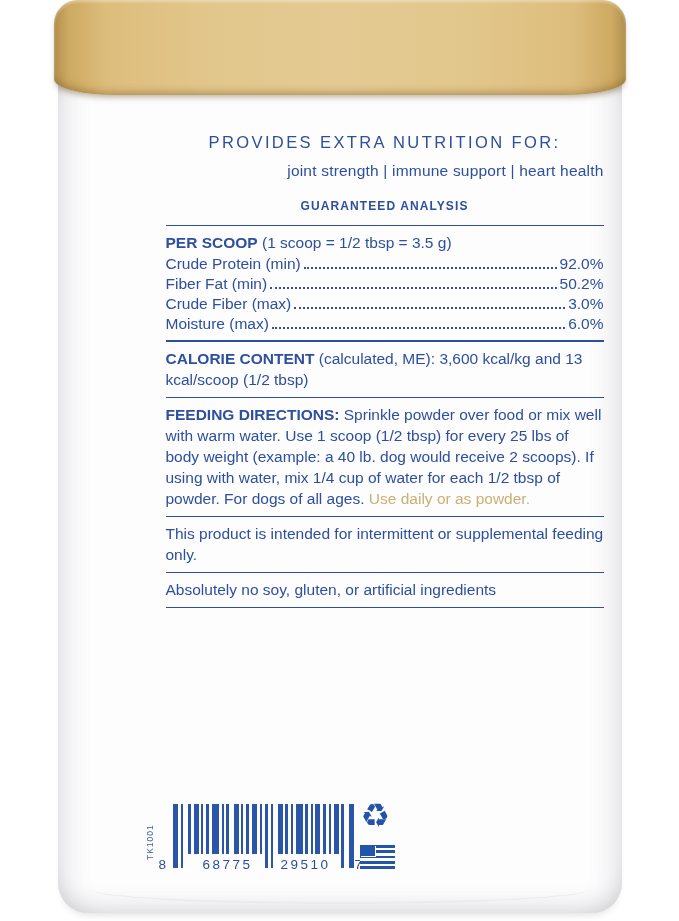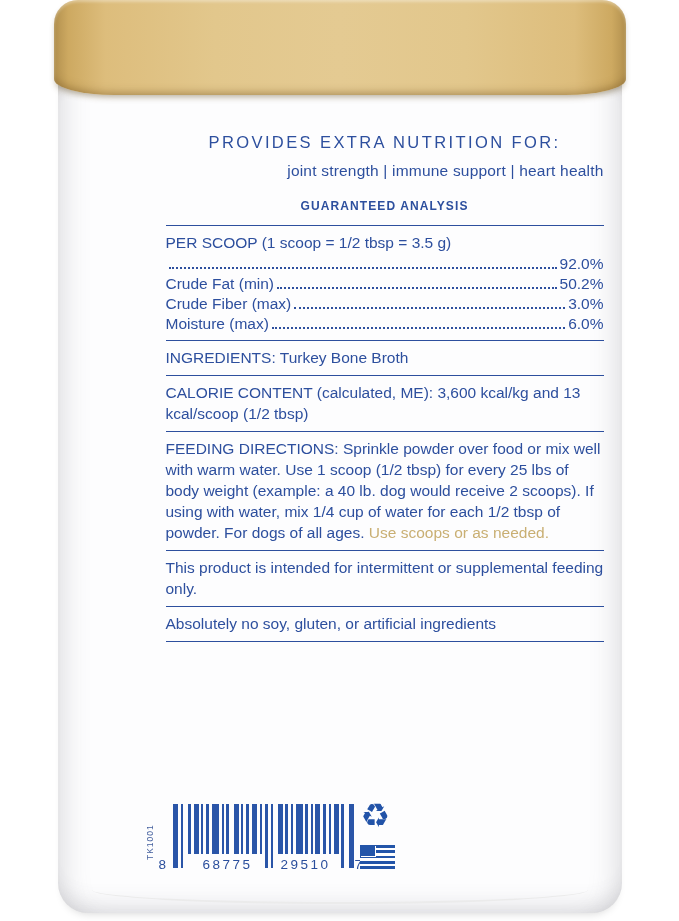--- a/index.html
+++ b/index.html
@@ -52,7 +52,7 @@
   .ga-heading{text-align:center;font-weight:700;font-size:12px;letter-spacing:1.1px;padding-bottom:8px;}
   .rule{border:none;border-top:1.5px solid #2d4f9e;margin:0;}
   .section{padding:6px 0 7px 0;}
-  b,.bold{font-weight:400;}
+  b,.bold{font-weight:700;}
   .ga-row{display:flex;align-items:baseline;height:20px;}
   .ga-row .leader{flex:1;border-bottom:2px dotted #2d4f9e;margin:0 3px 4px 3px;min-width:18px;}
   .highlight{color:#c9af73;}

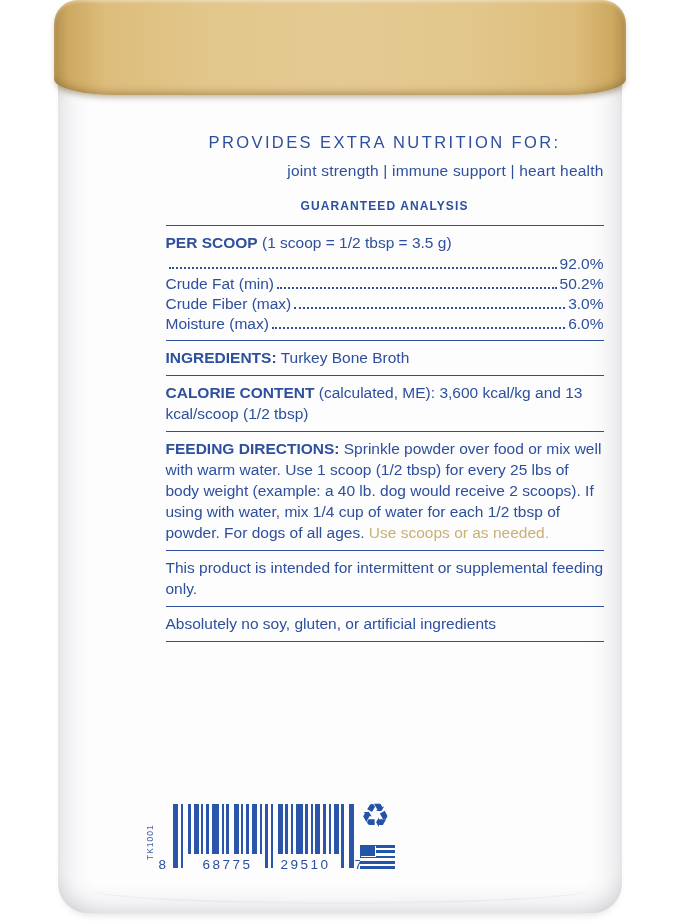--- a/index.html
+++ b/index.html
@@ -110,6 +110,7 @@
         <span>(1 scoop = 1/2 tbsp = 3.5 g)</span>
       </div>
       <div class="ga-row">
+        <span>Crude Protein (min)</span>
         <span class="leader"></span>
         <span>92.0%</span>
       </div>

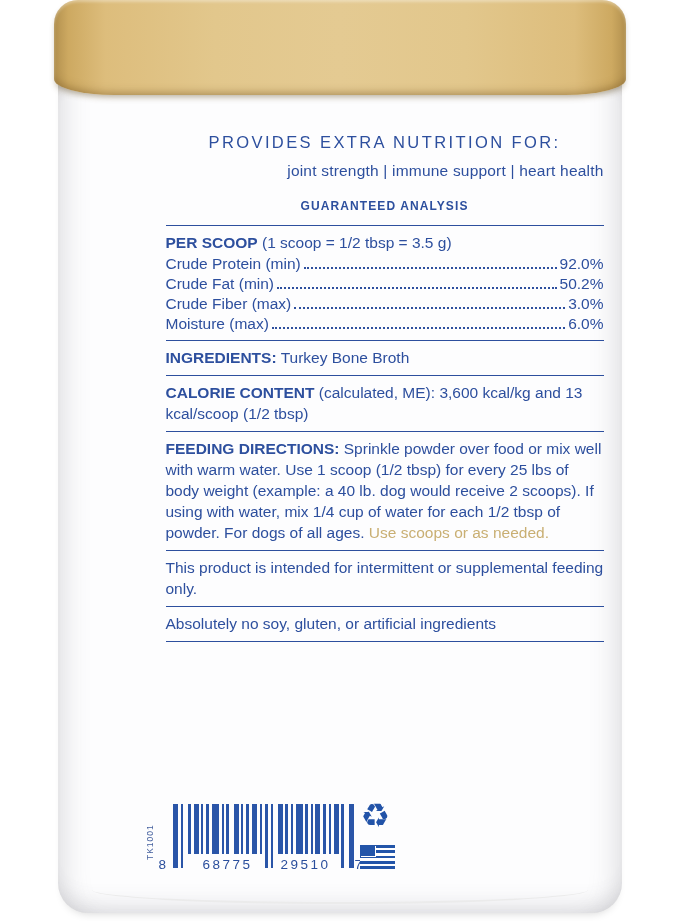--- a/index.html
+++ b/index.html
@@ -115,7 +115,7 @@
         <span>92.0%</span>
       </div>
       <div class="ga-row">
-        <span>Crude Fat (min)</span>
+        <span>Fiber Fat (min)</span>
         <span class="leader"></span>
         <span>50.2%</span>
       </div>

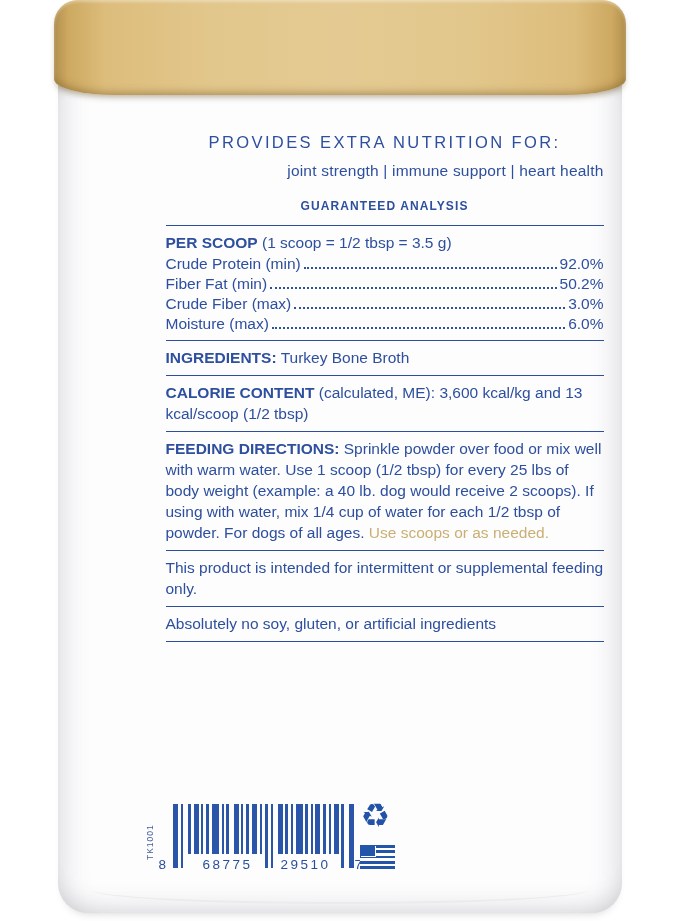--- a/index.html
+++ b/index.html
@@ -132,10 +132,6 @@
     </div>
     <hr class="rule">
 
-    <div class="section">
-      <b>INGREDIENTS:</b>
-      <span>Turkey Bone Broth</span>
-    </div>
     <hr class="rule">
 
     <div class="section">

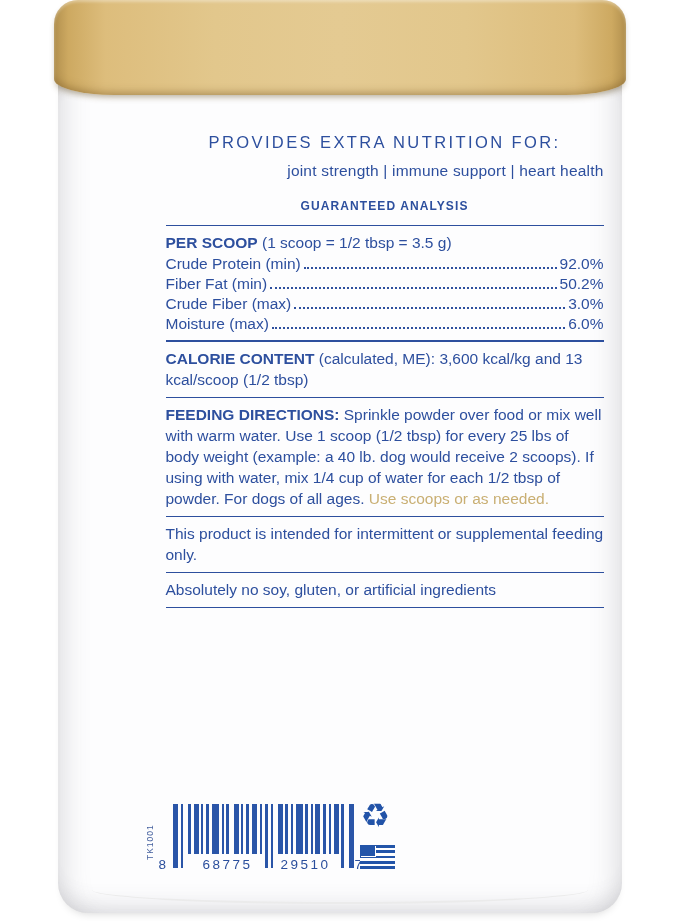--- a/index.html
+++ b/index.html
@@ -143,7 +143,7 @@
     <div class="section">
       <b>FEEDING DIRECTIONS:</b>
       <span>Sprinkle powder over food or mix well with warm water. Use 1 scoop (1/2 tbsp) for every 25 lbs of body weight (example: a 40 lb. dog would receive 2 scoops). If using with water, mix 1/4 cup of water for each 1/2 tbsp of powder. For dogs of all ages.</span>
-      <span class="highlight">Use scoops or as needed.</span>
+      <span class="highlight">Use daily or as powder.</span>
     </div>
     <hr class="rule">
 

